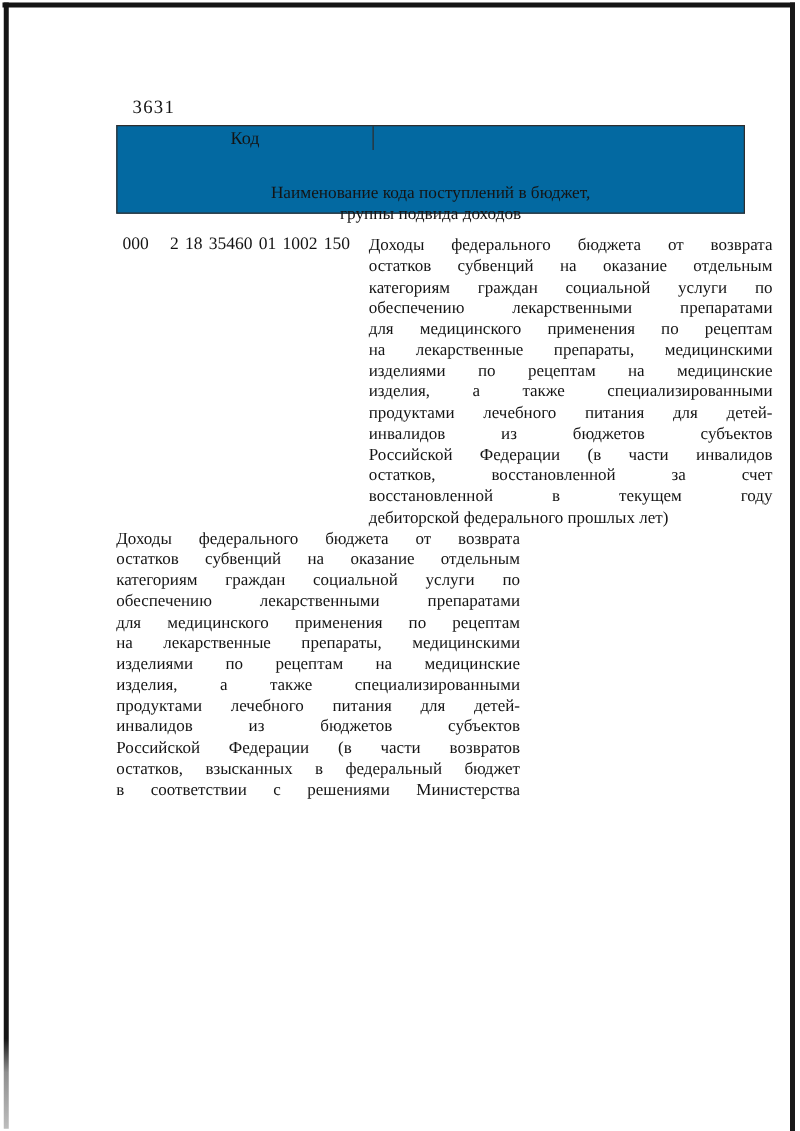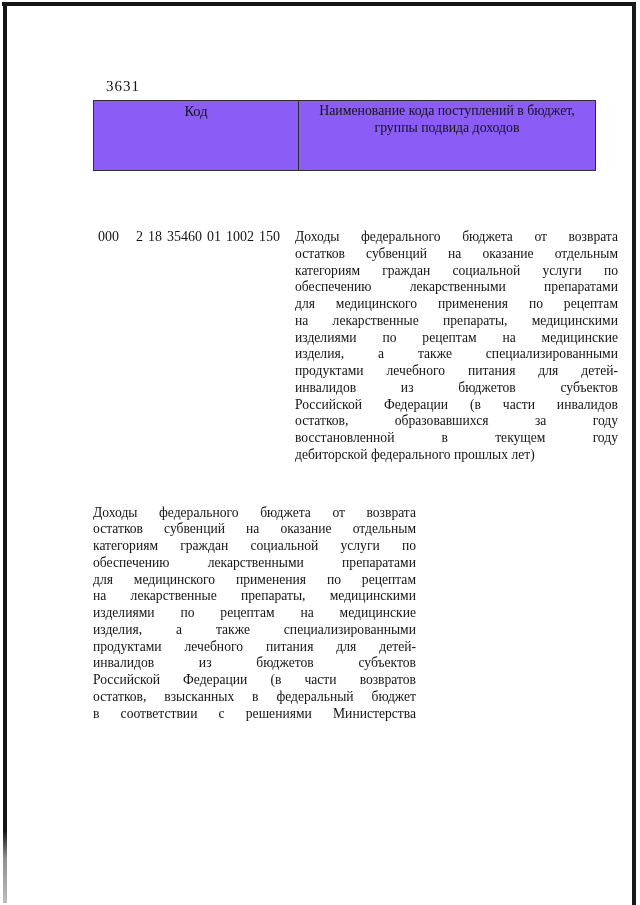--- a/index.html
+++ b/index.html
@@ -23,7 +23,8 @@
   .thead {
     position: absolute; left: 93px; top: 100px; width: 503px; height: 71px;
     border: 1px solid #2e2e2e; box-sizing: border-box; display: flex;
-    background: #8b5cf6;
+    background: #0369a1;
+    flex-direction: column;
   }
   .th-code {
     width: 205px; box-sizing: border-box; border-right: 1px solid #2e2e2e;

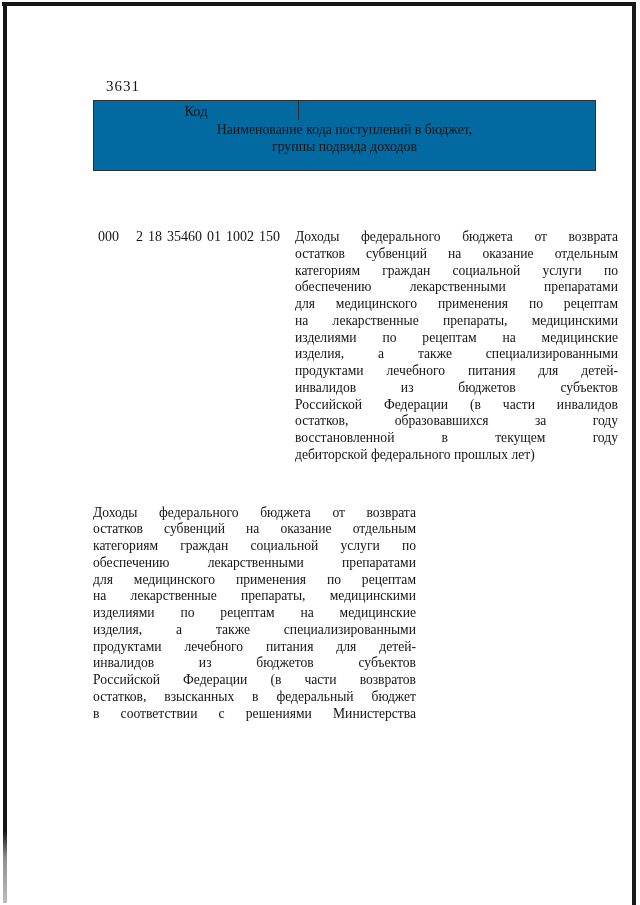--- a/index.html
+++ b/index.html
@@ -31,7 +31,7 @@
     text-align: center; font-size: 14.5px; padding-top: 2px;
   }
   .th-name {
-    flex: 1; text-align: center; font-size: 13.8px; line-height: 16.5px; padding-top: 2px;
+    flex: 1; text-align: center; font-size: 13.8px; line-height: 16.5px; padding-top: 2px; margin-top: 24px;
   }
 
   .tbody { position: absolute; left: 93px; top: 188px; width: 525px; }

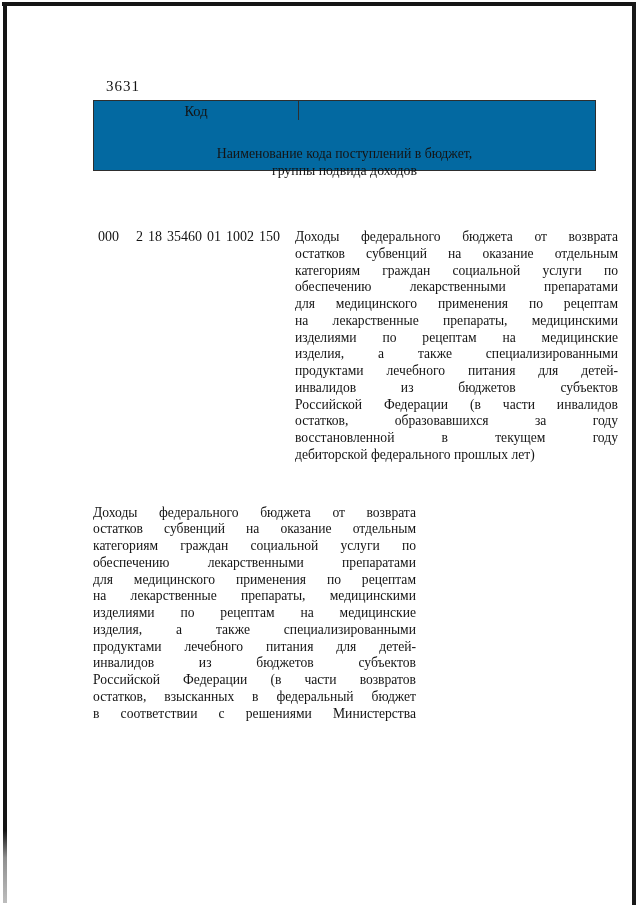--- a/index.html
+++ b/index.html
@@ -35,7 +35,7 @@
   }
 
   .tbody { position: absolute; left: 93px; top: 188px; width: 525px; }
-  .row { display: flex; margin-top: 41px; }
+  .row { display: flex; }
   .code-cell {
     width: 202px; box-sizing: border-box; padding-left: 5px;
     font-size: 14px; line-height: 16.75px; white-space: nowrap;

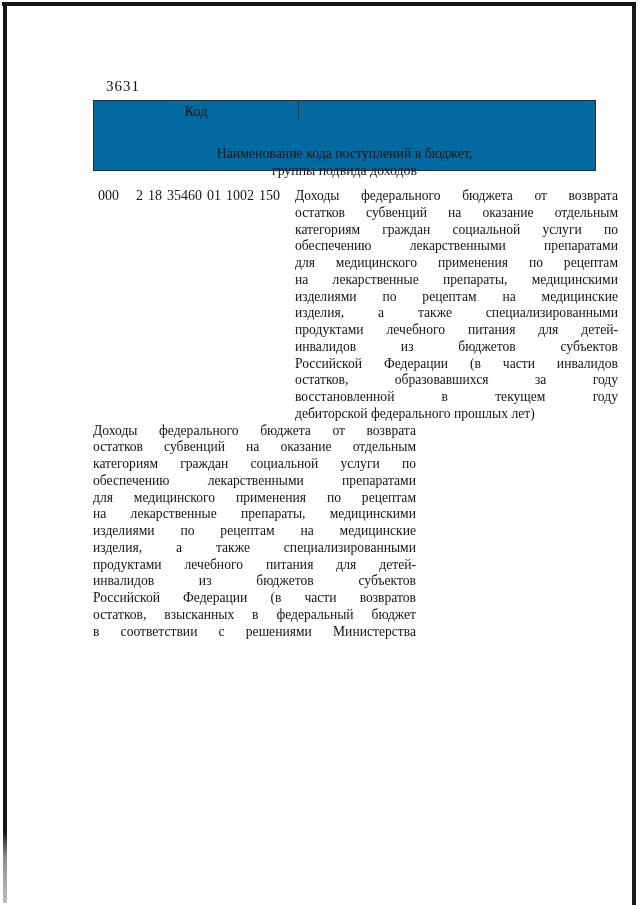--- a/index.html
+++ b/index.html
@@ -79,7 +79,7 @@
           <div class="line">продуктами лечебного питания для детей-</div>
           <div class="line">инвалидов из бюджетов субъектов</div>
           <div class="line">Российской Федерации (в части инвалидов</div>
-          <div class="line">остатков, образовавшихся за году</div>
+          <div class="line">остатков, восстановленной за счет</div>
           <div class="line">восстановленной в текущем году</div>
           <div class="line last">дебиторской федерального прошлых лет)</div>
         </div>

